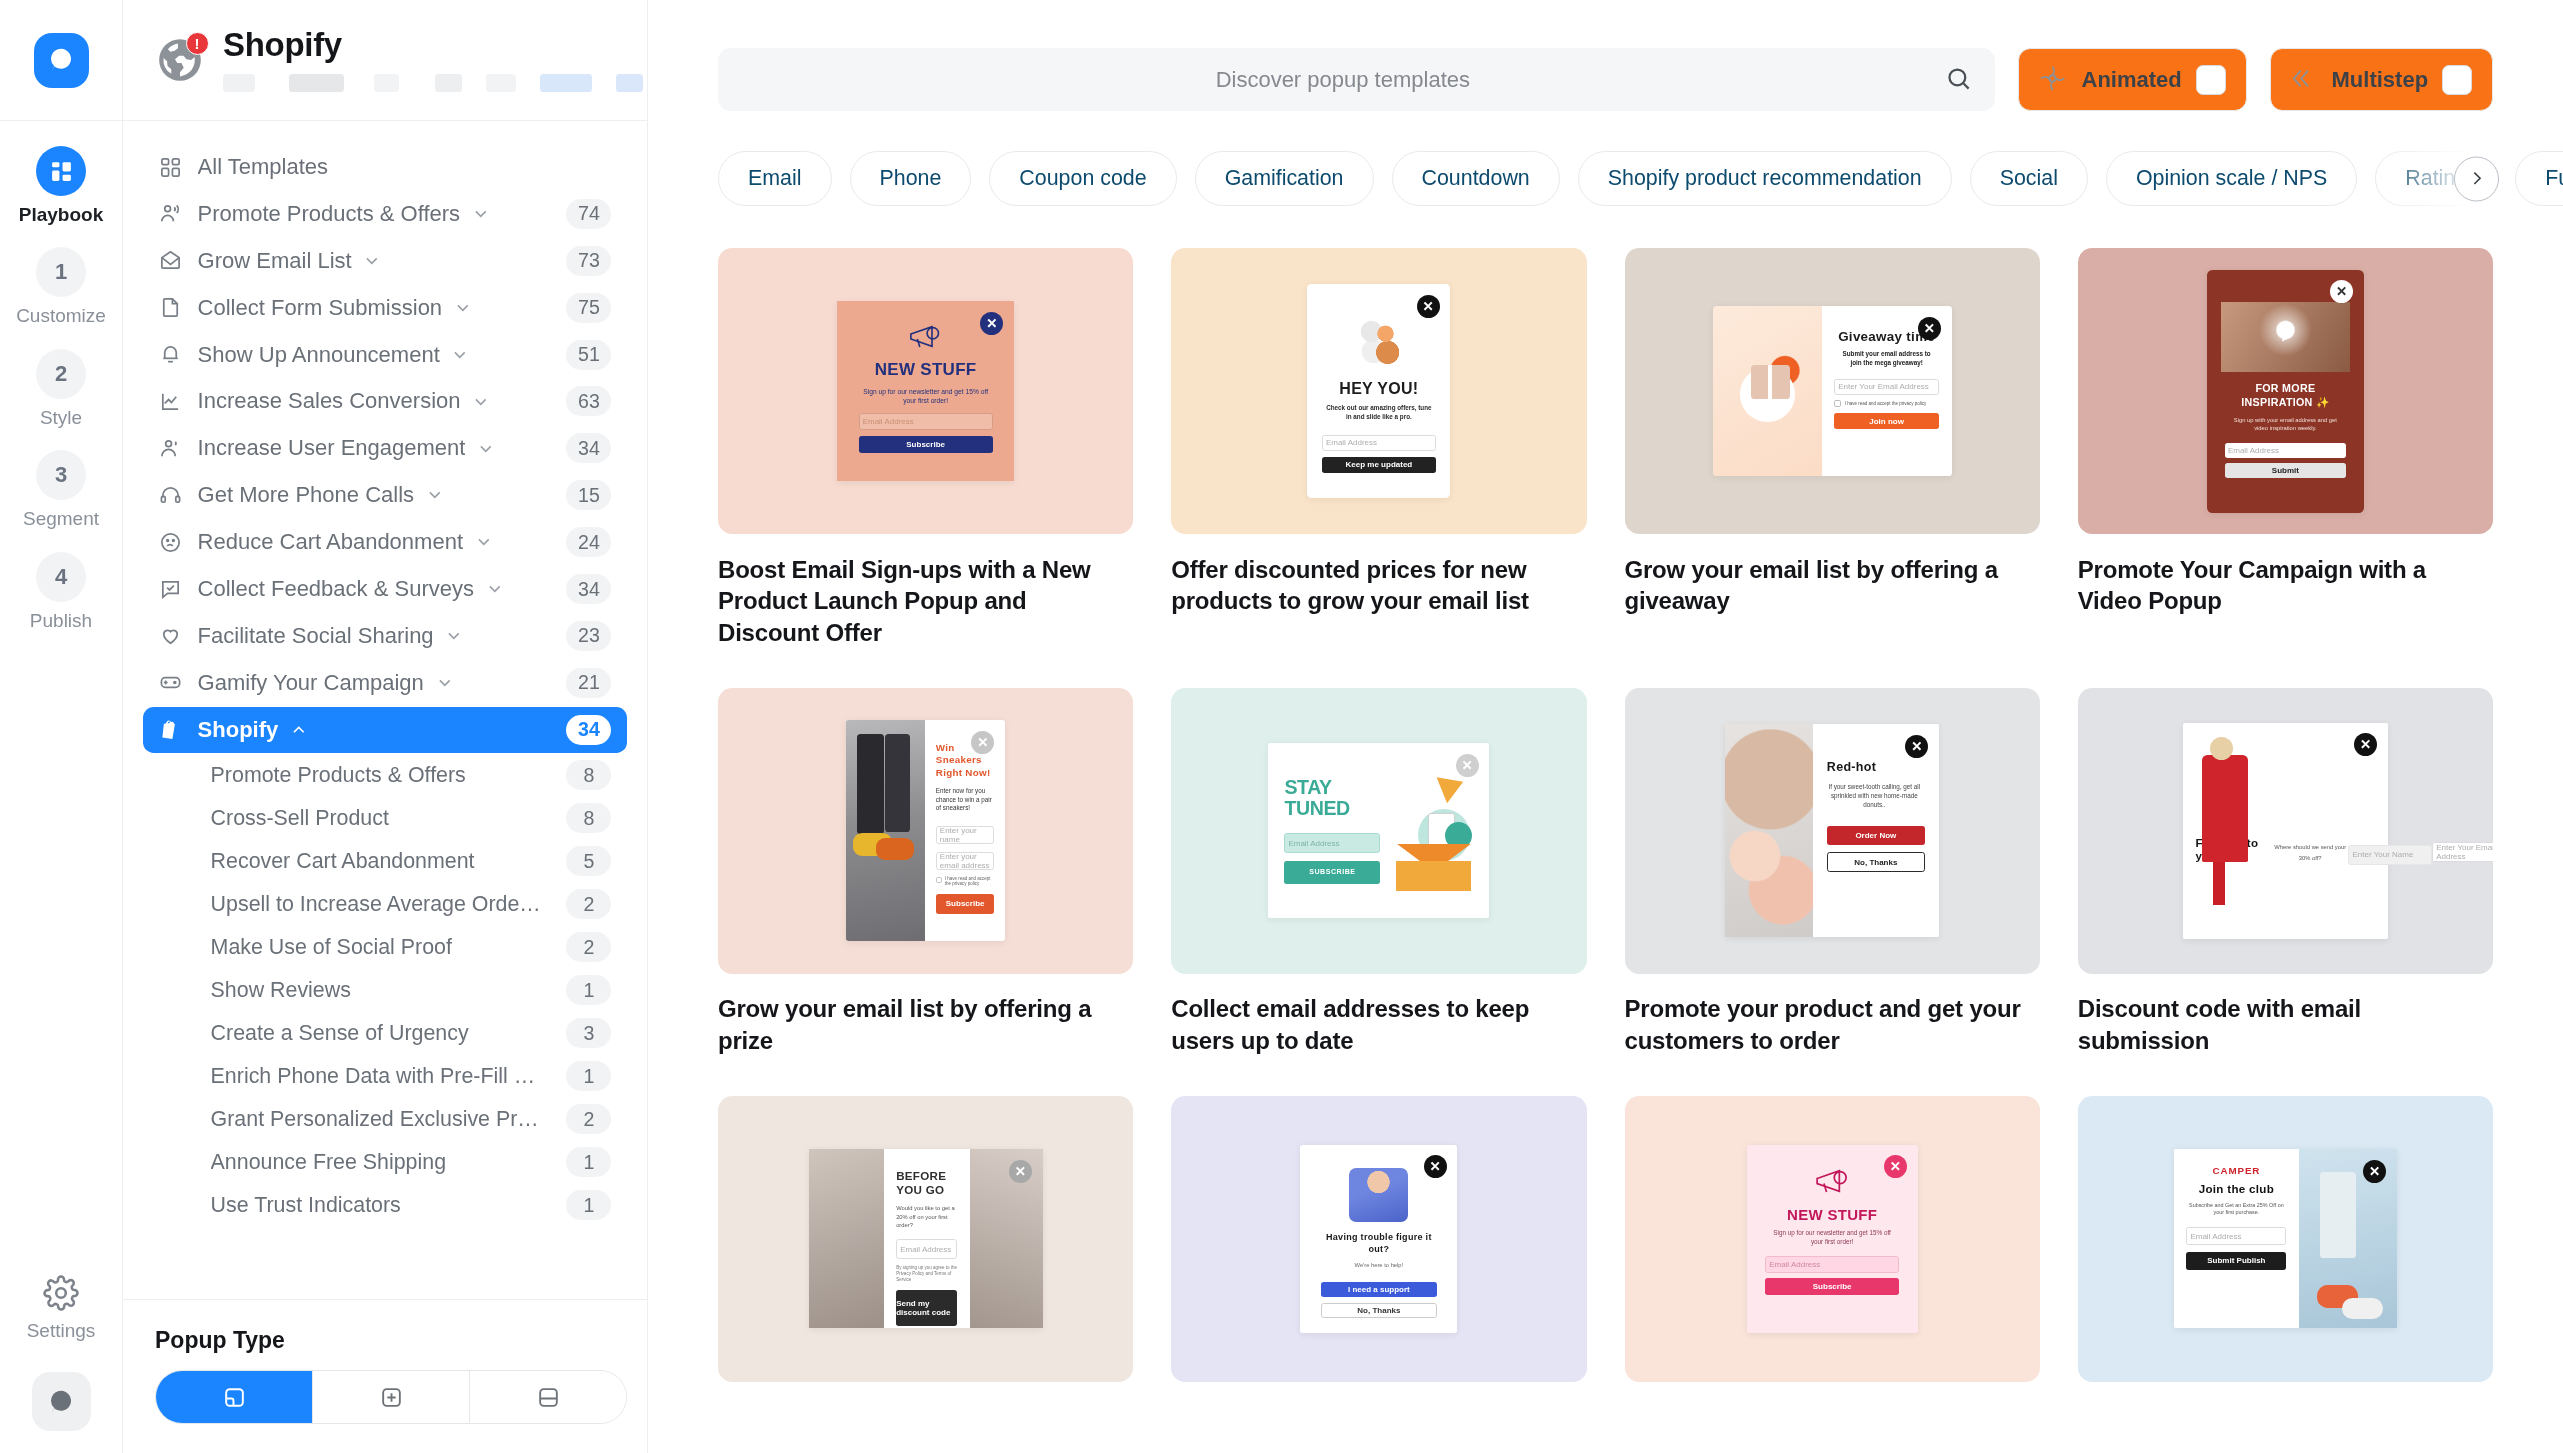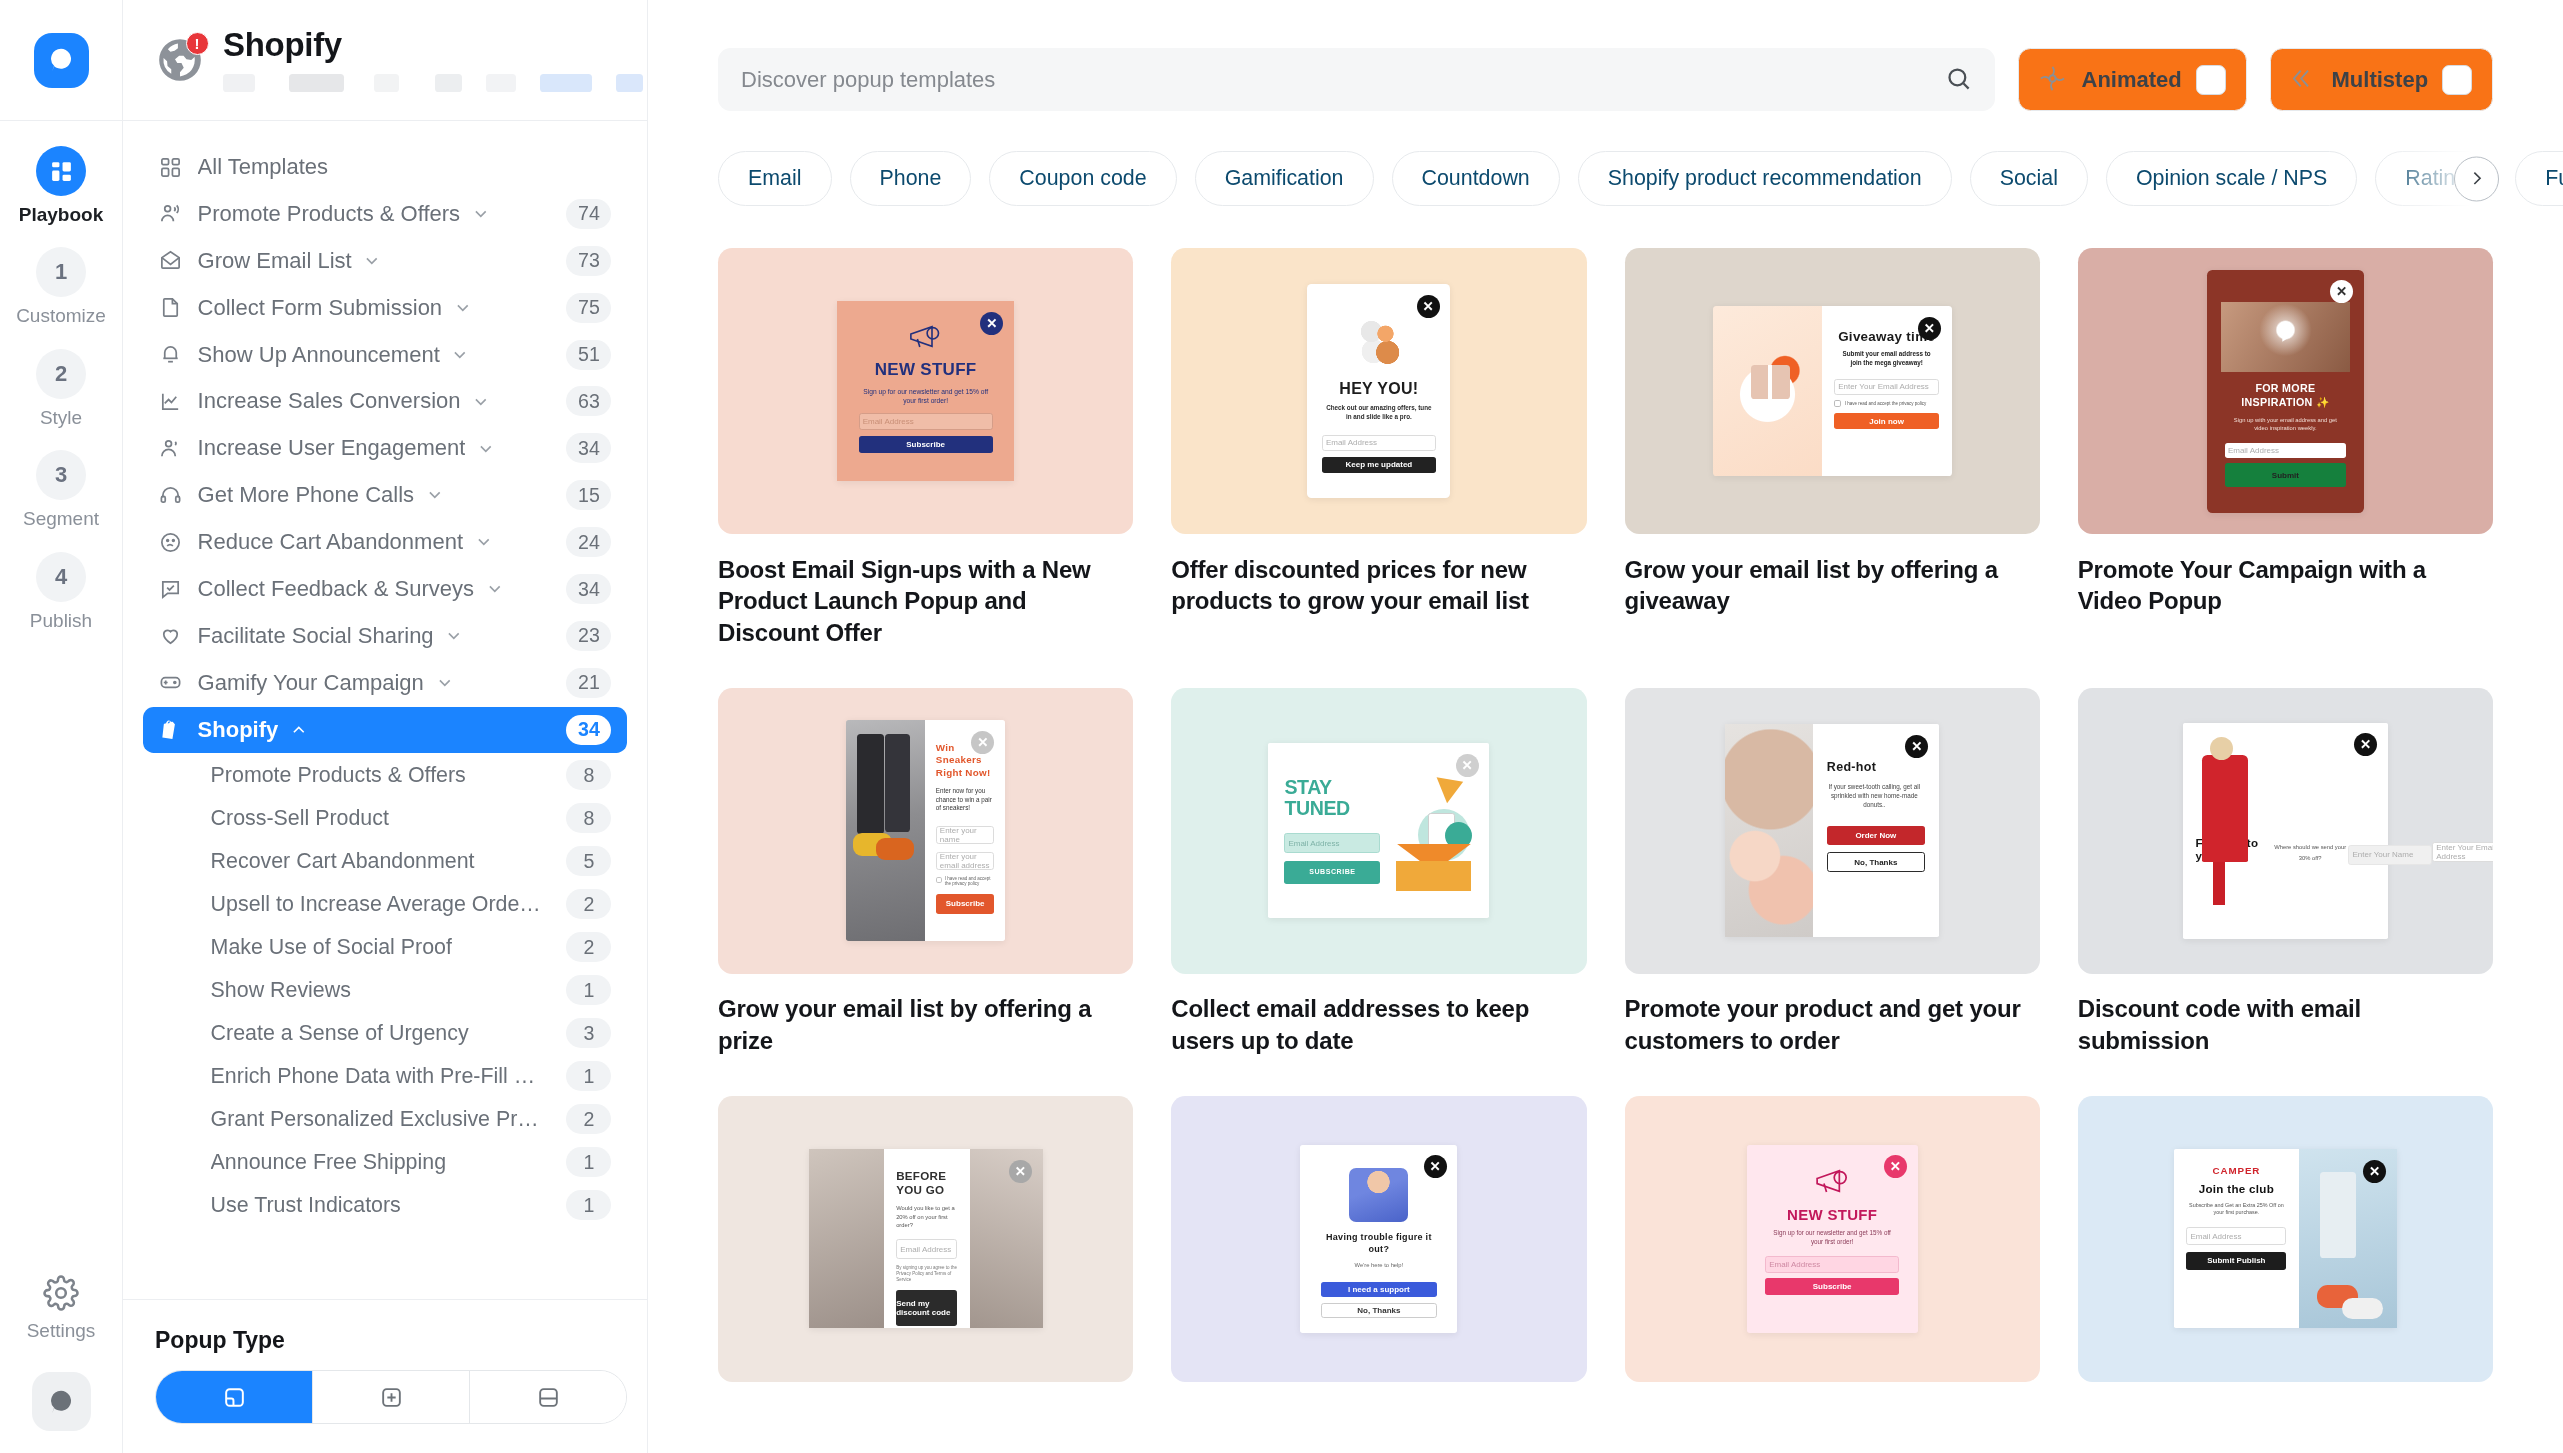--- a/index.html
+++ b/index.html
@@ -112,7 +112,7 @@
   }
   .searchbox input {
     flex: 1; border: none; outline: none; background: transparent;
-    font-size: 22px; color: #3d4248; font-family: "Liberation Sans", sans-serif;
+    font-size: 22px; color: #3d4248; font-family: "Liberation Sans", sans-serif; text-align: center;
   }
   .searchbox input::placeholder { color: #85898f; }
   .toggle-pill {

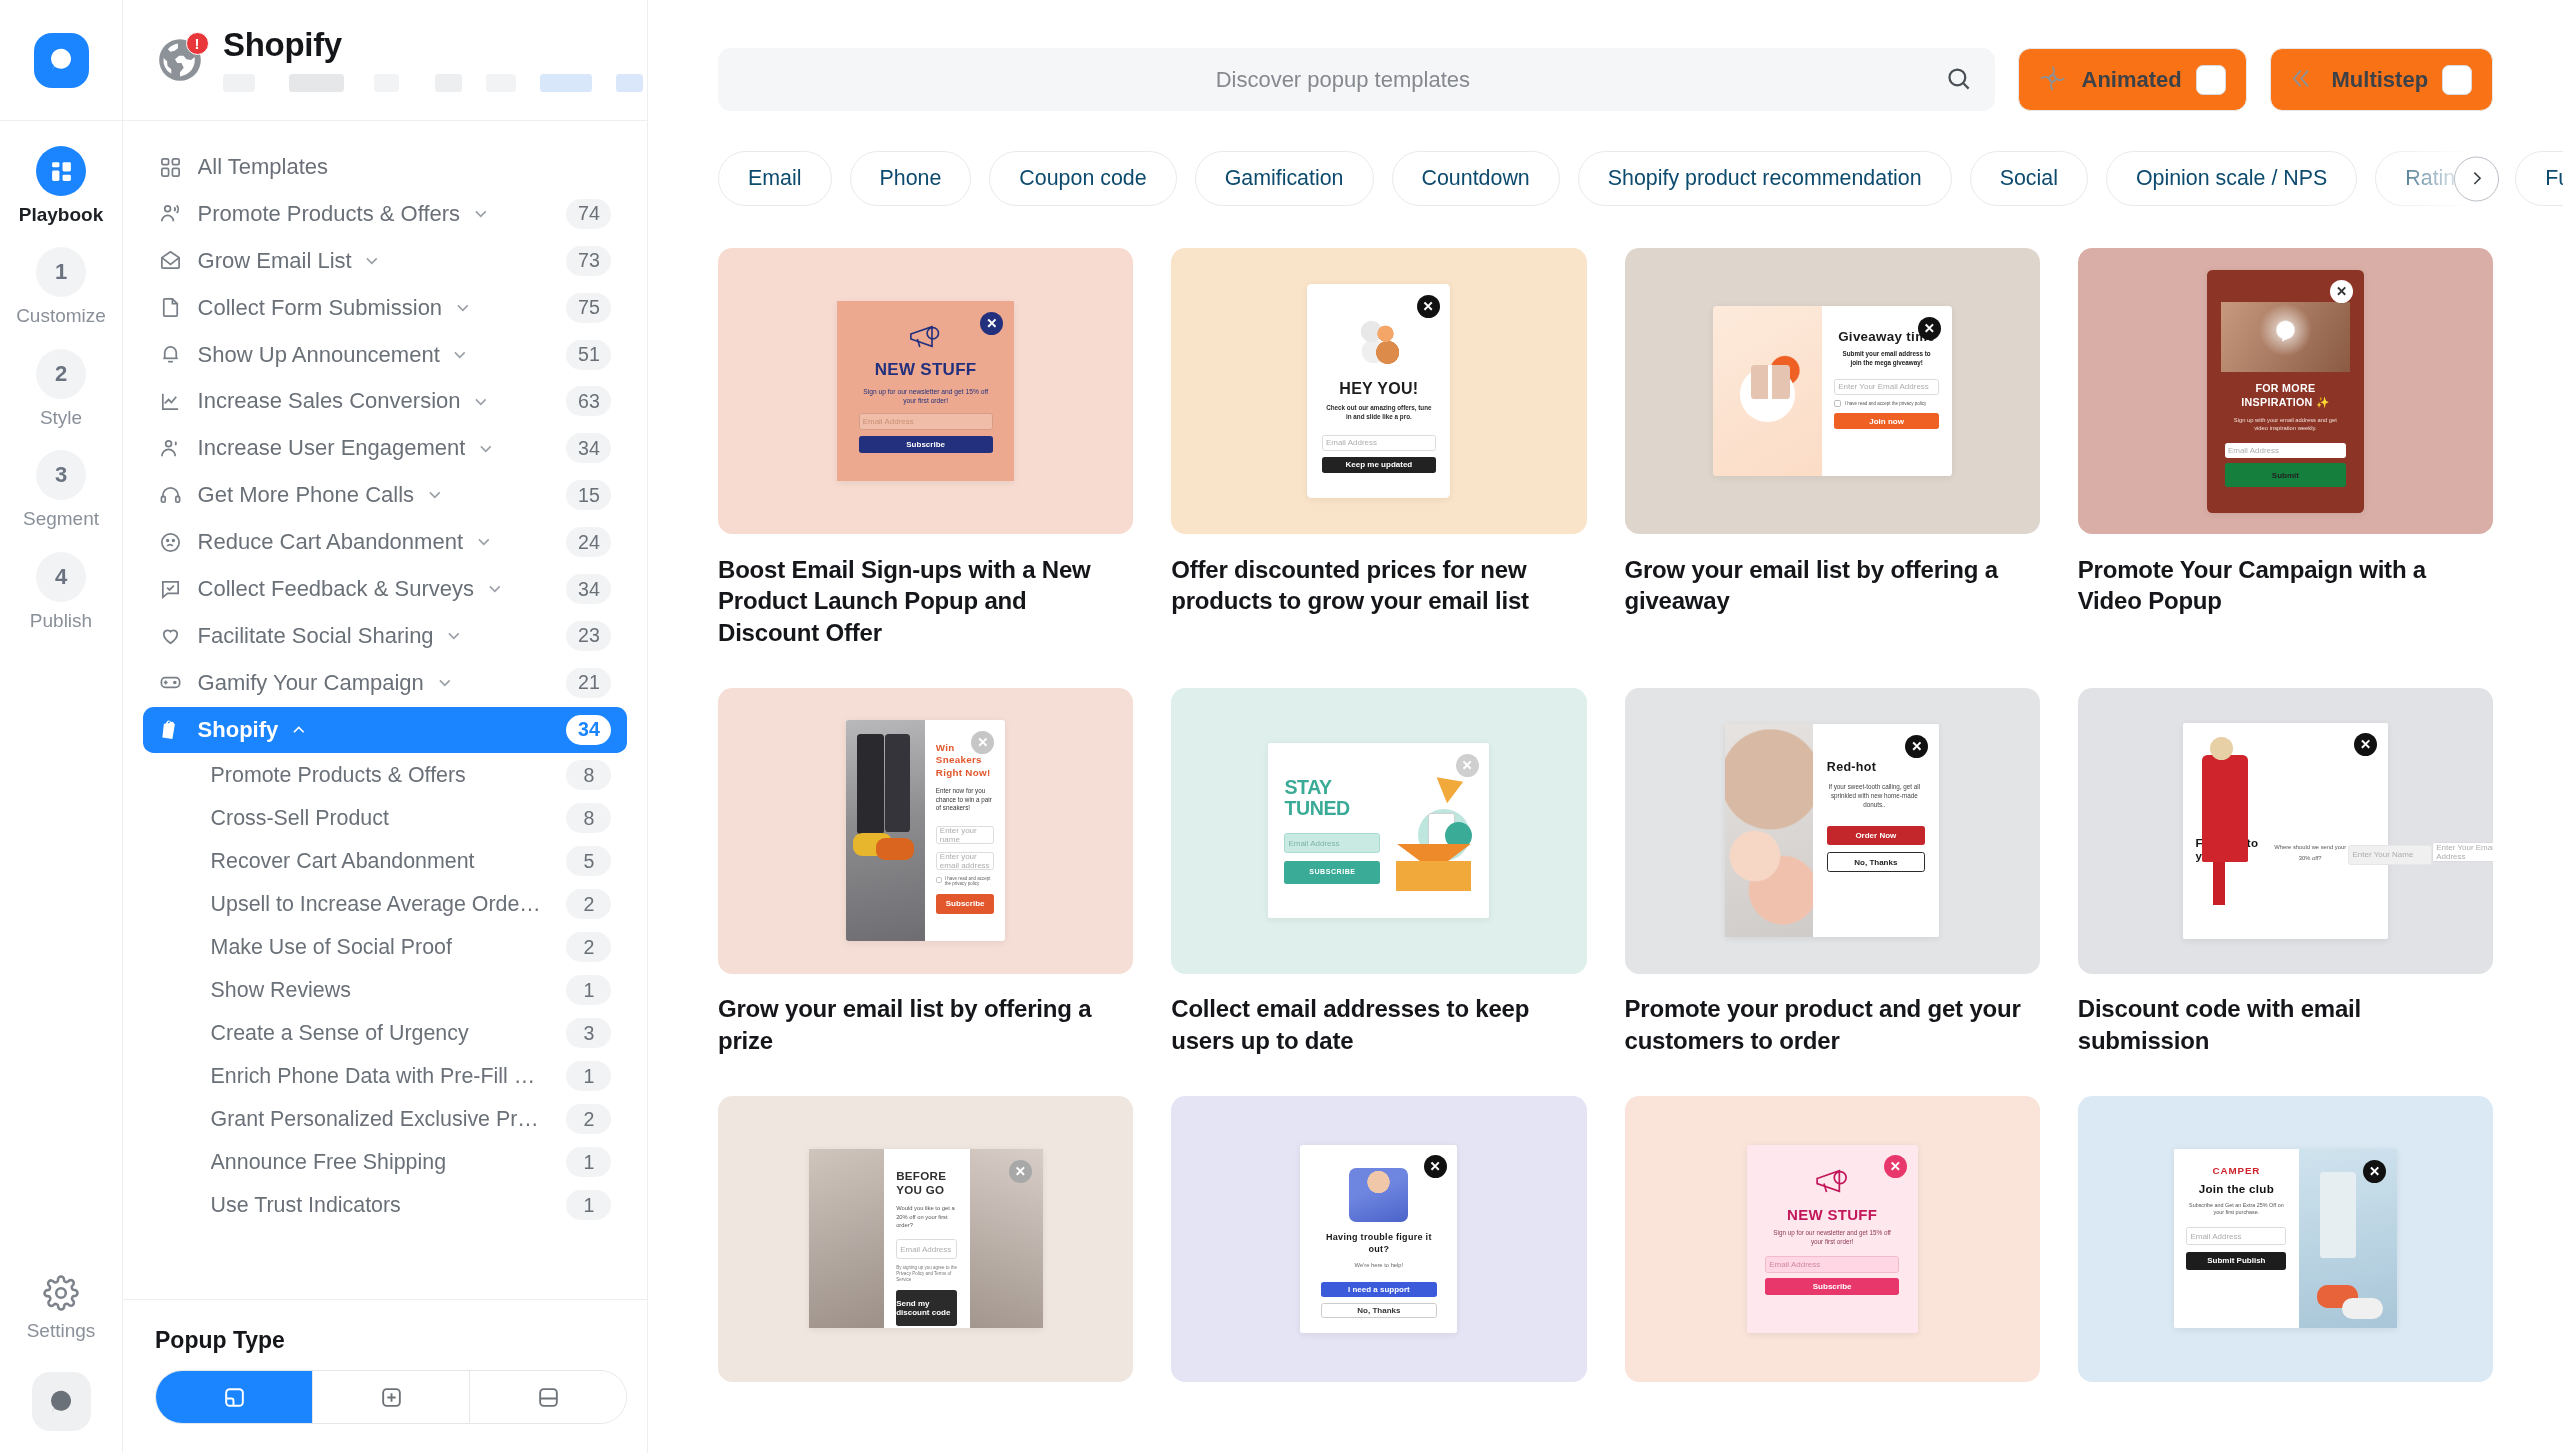--- a/index.html
+++ b/index.html
@@ -679,7 +679,7 @@
             <div class="mini-h" style="color:#fff;font-size:10.7px;text-align:center;margin-top:10.7px;line-height:1.25;width:116px">FOR MORE INSPIRATION ✨</div>
             <div class="mini-p" style="color:#f3ded6;font-size:5.8px;text-align:center;margin-top:7.1px;width:118px">Sign up with your email address and get video inspiration weekly.</div>
             <div class="mini-input" style="width:121px;height:15px;margin-top:10.7px;border:none">Email Address</div>
-            <div class="mini-btn" style="width:121px;height:24px;margin-top:5.4px;background:#15803d;color:#222">Submit</div>
+            <div class="mini-btn" style="width:121px;height:15px;margin-top:5.4px;background:#e5e5e5;color:#222">Submit</div>
           </div>
         </div>
         <div class="card-title">Promote Your Campaign with a Video Popup</div>

